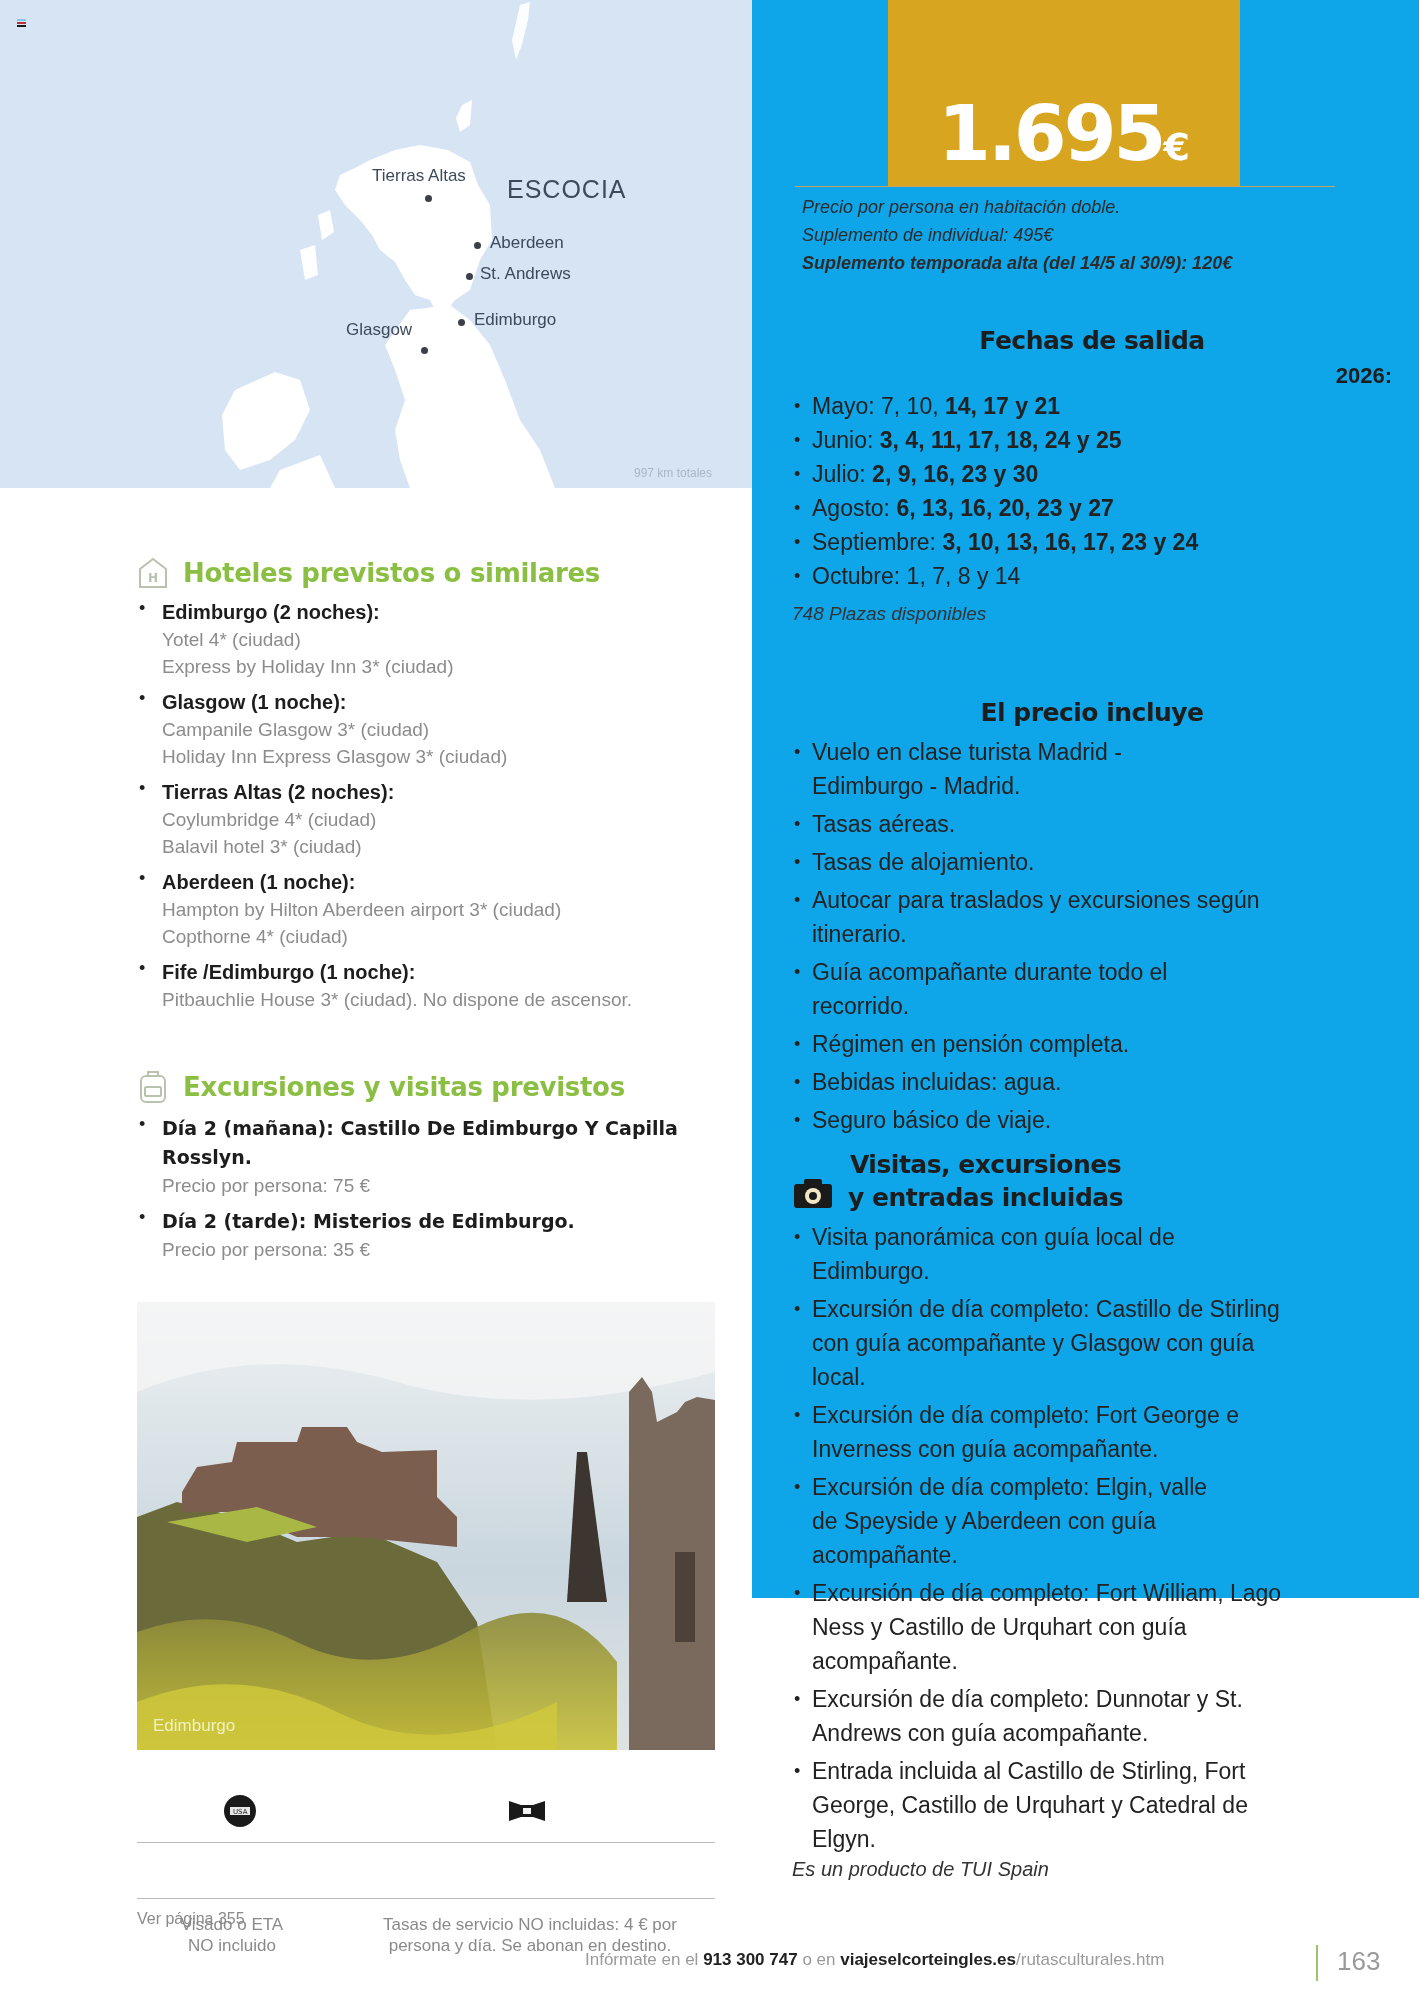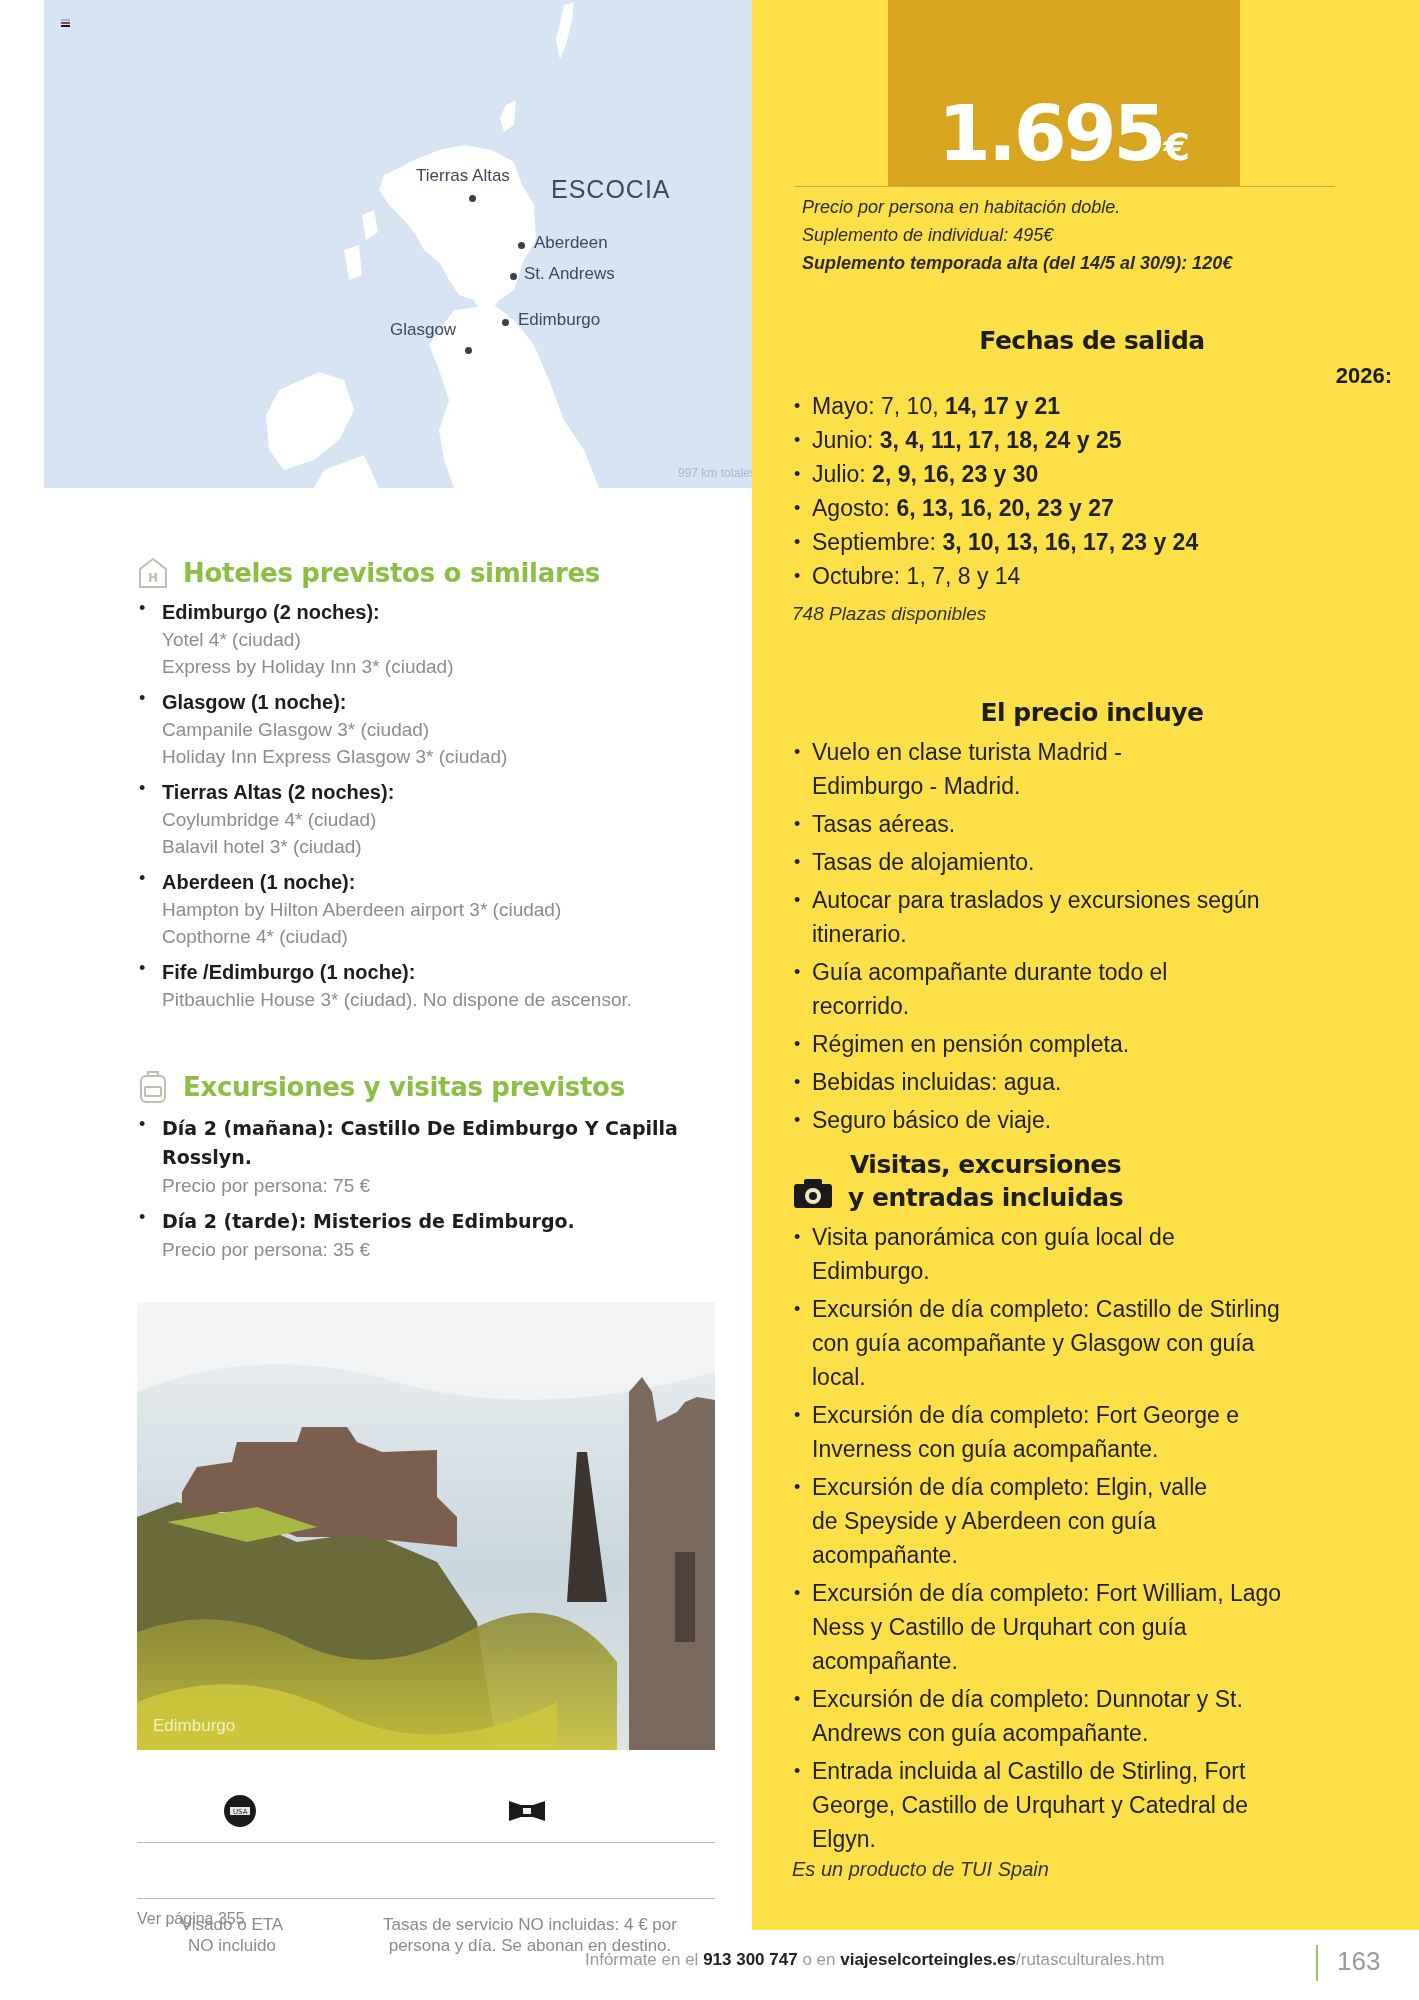--- a/index.html
+++ b/index.html
@@ -7,7 +7,7 @@
   body { position: relative; font-family: "Liberation Sans", sans-serif; color: #222; }
 
   
-  .map { position: absolute; left: 0; top: 0; width: 752px; height: 488px; background: #d6e4f3; overflow: hidden; margin-left: 44px; }
+  .map { position: absolute; left: 0; top: 0; width: 752px; height: 488px; background: #d6e4f3; overflow: hidden; }
   .map svg { position: absolute; left: 0; top: 0; }
   .map-flag { position: absolute; left: 17px; top: 19px; width: 9px; height: 8px; }
   .map-flag span { display: block; height: 2px; margin-bottom: 1px; }

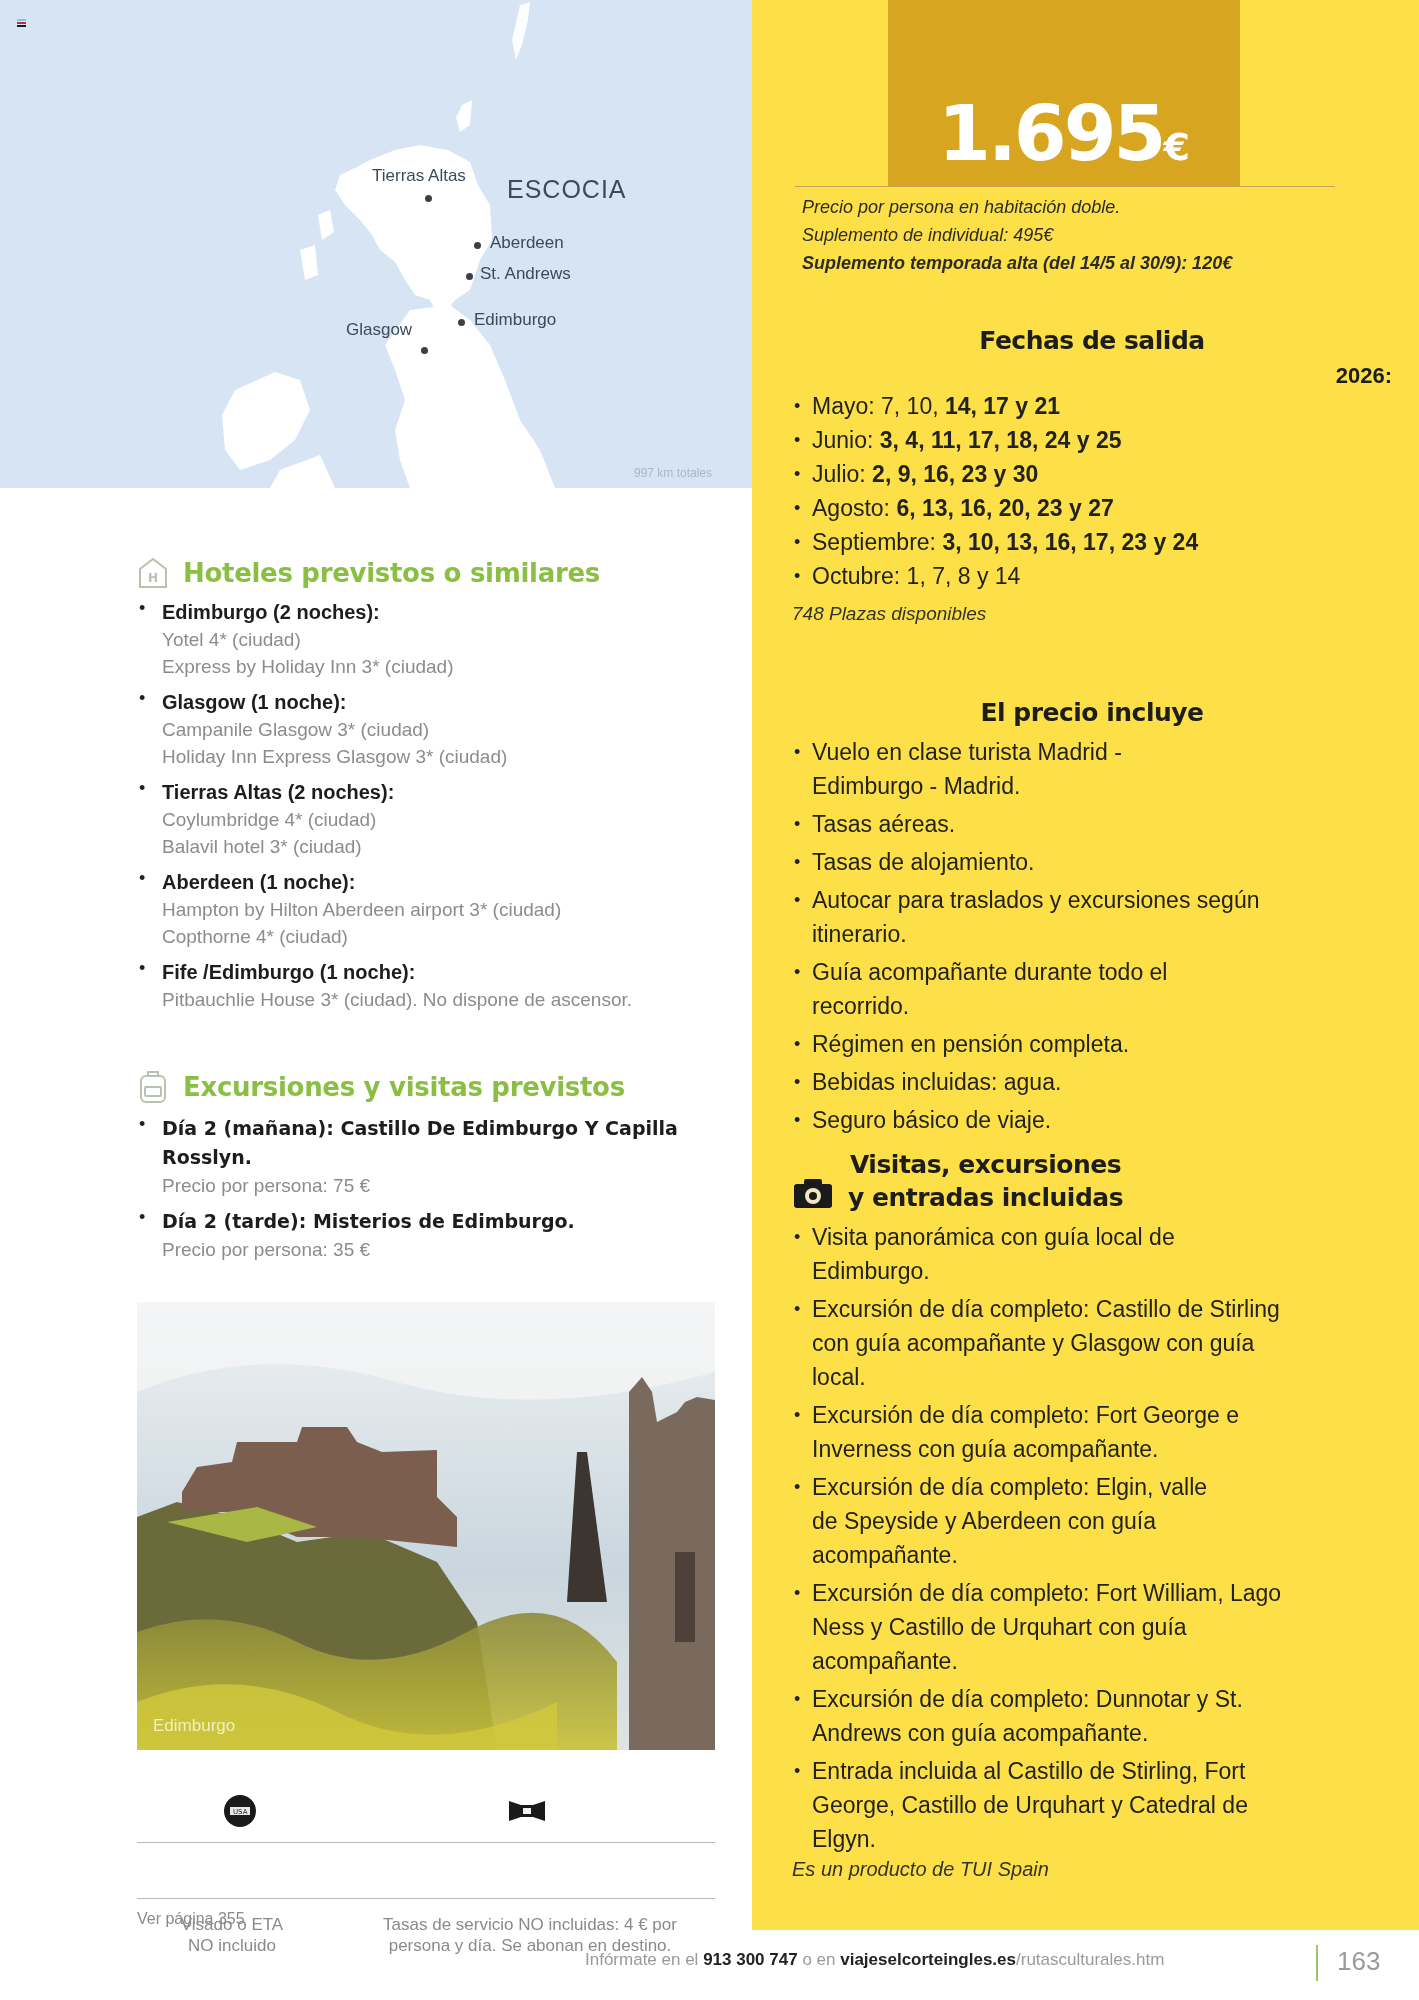--- a/index.html
+++ b/index.html
@@ -17,7 +17,7 @@
   .map-km { position: absolute; font-size: 12px; color: #a9b8c8; right: 40px; top: 466px; }
 
   
-  .side { position: absolute; left: 752px; top: 0; width: 667px; height: 1930px; background: #fde047; }
+  .side { position: absolute; left: 752px; top: 0; width: 667px; height: 1598px; background: #0ea5e9; }
   .price-box { position: absolute; left: 136px; top: 0; width: 352px; height: 186px; background: #d8a520; }
   .price-val { position: absolute; left: 0; right: 0; bottom: 8px; text-align: center; color: #fff; font-family: "DejaVu Sans", sans-serif; font-weight: bold; font-size: 76px; letter-spacing: -3px; }
   .price-val .eur { font-size: 38px; letter-spacing: 0; }

